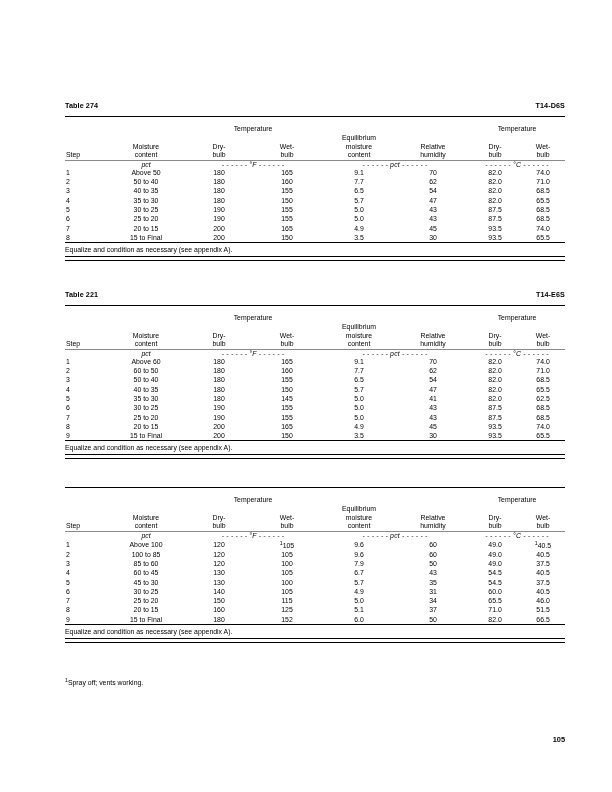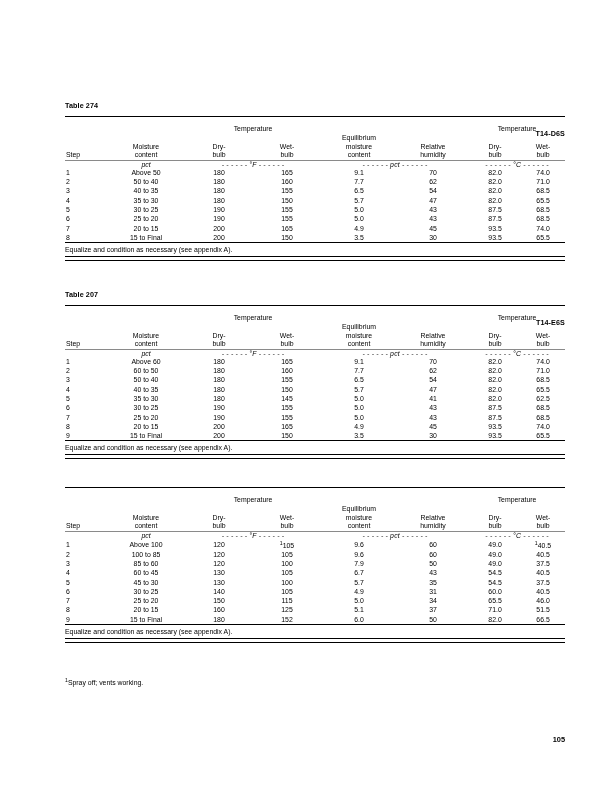--- a/index.html
+++ b/index.html
@@ -40,7 +40,7 @@
     letter-spacing: 0.1px;
   }
   .tbl-caption { position: absolute; left: 0; top: 0; white-space: nowrap; }
-  .tbl-code { position: absolute; right: 0; top: 0; white-space: nowrap; margin-top: 28px; }
+  .tbl-code { position: absolute; right: 0; top: 0; white-space: nowrap; }
 
   .rule-thick {
     height: 0; border-top: 1.4px solid #000;

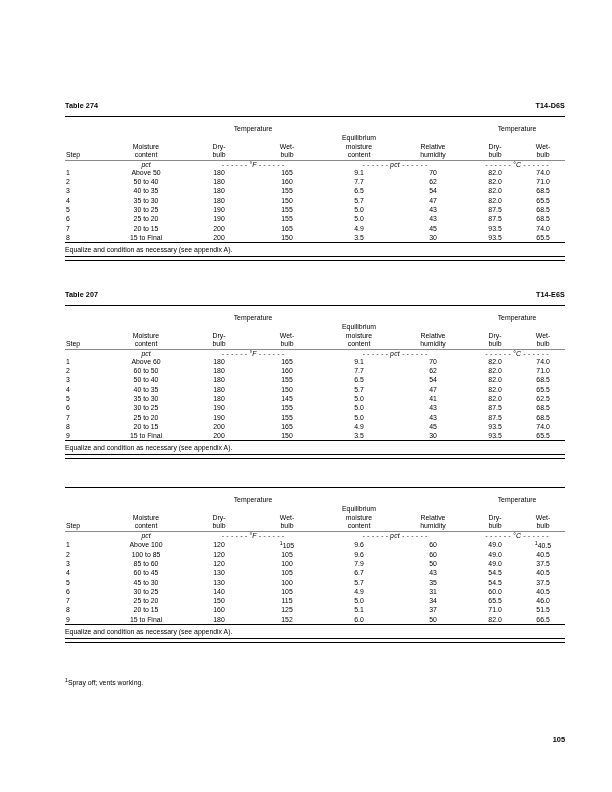--- a/index.html
+++ b/index.html
@@ -306,7 +306,7 @@
         </div>
         <div class="table-block" style="top: 290px;">
           <div class="tbl-caption-row">
-            <span class="tbl-caption">Table 207</span>
+            <span class="tbl-caption">Table 221</span>
             <span class="tbl-code">T14-E6S</span>
           </div>
           <div class="rule-thick"></div>

